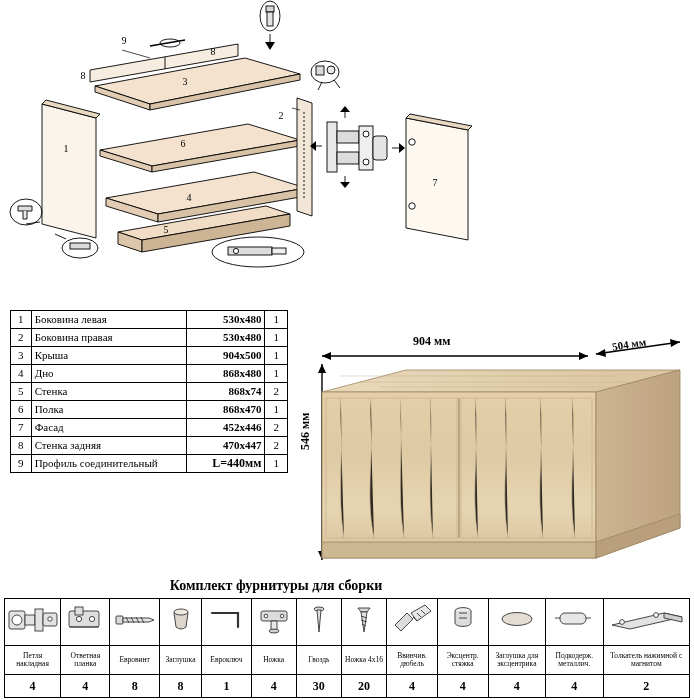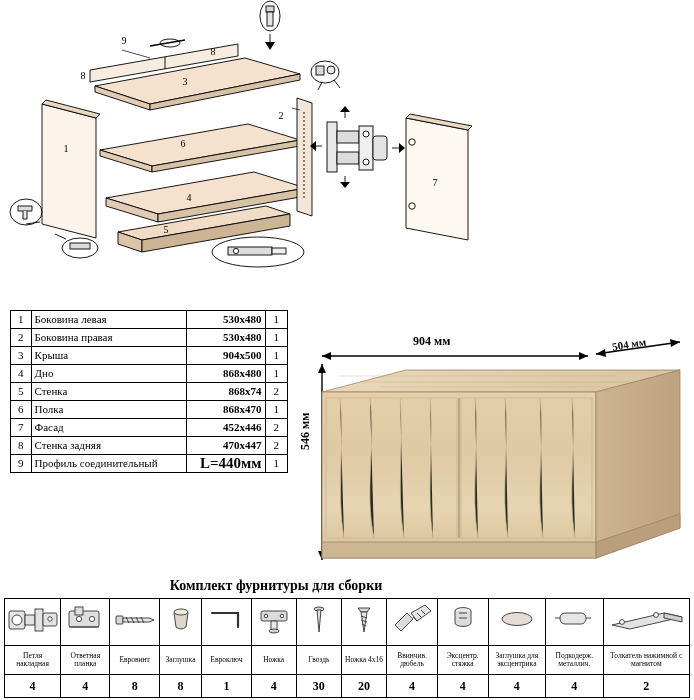--- a/index.html
+++ b/index.html
@@ -43,7 +43,7 @@
   .parts-table td.dim{width:72px;text-align:right;font-weight:bold;font-family:Liberation Serif, serif;}
   .parts-table td.qty{width:16px;text-align:center;}
   .parts-table tr.small td.nm{font-size:11px;}
-  .parts-table tr.small td.dim{font-size:15px;}
+  .parts-table tr.small td.dim{font-size:12px;}
 
   
   .cabinet-wrap{position:absolute;left:300px;top:288px;width:390px;height:250px;margin-top:44px;}

